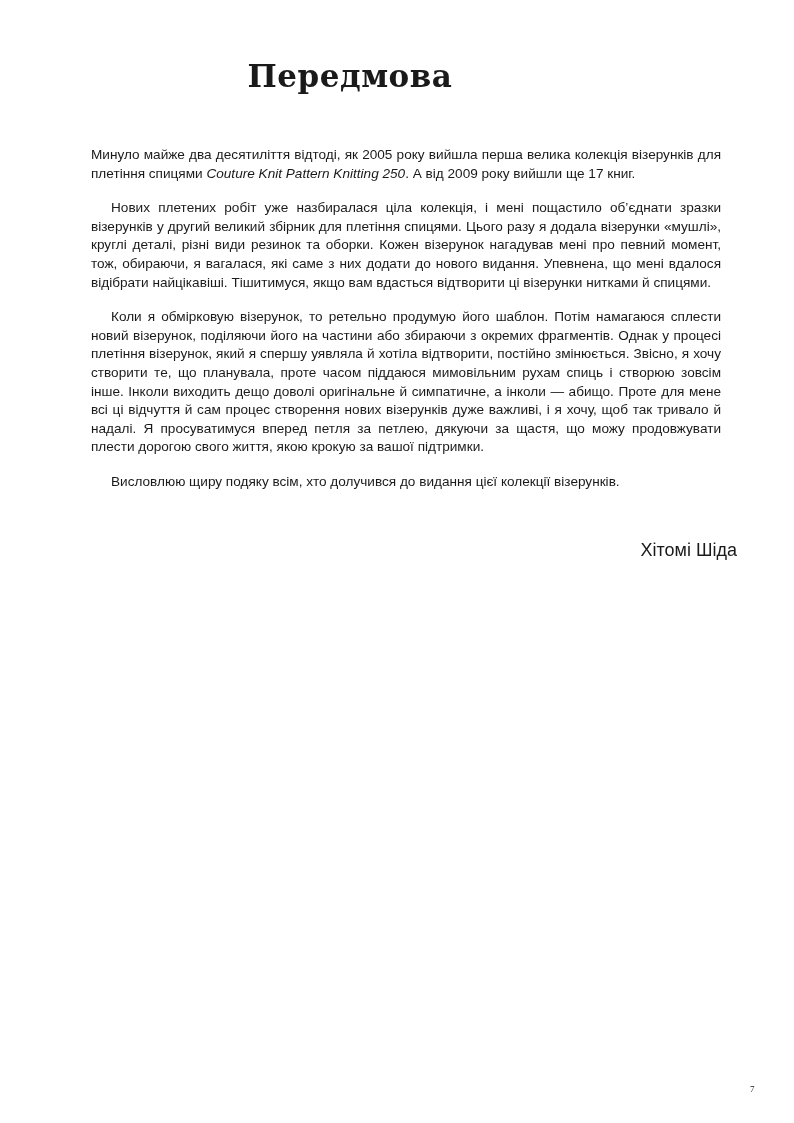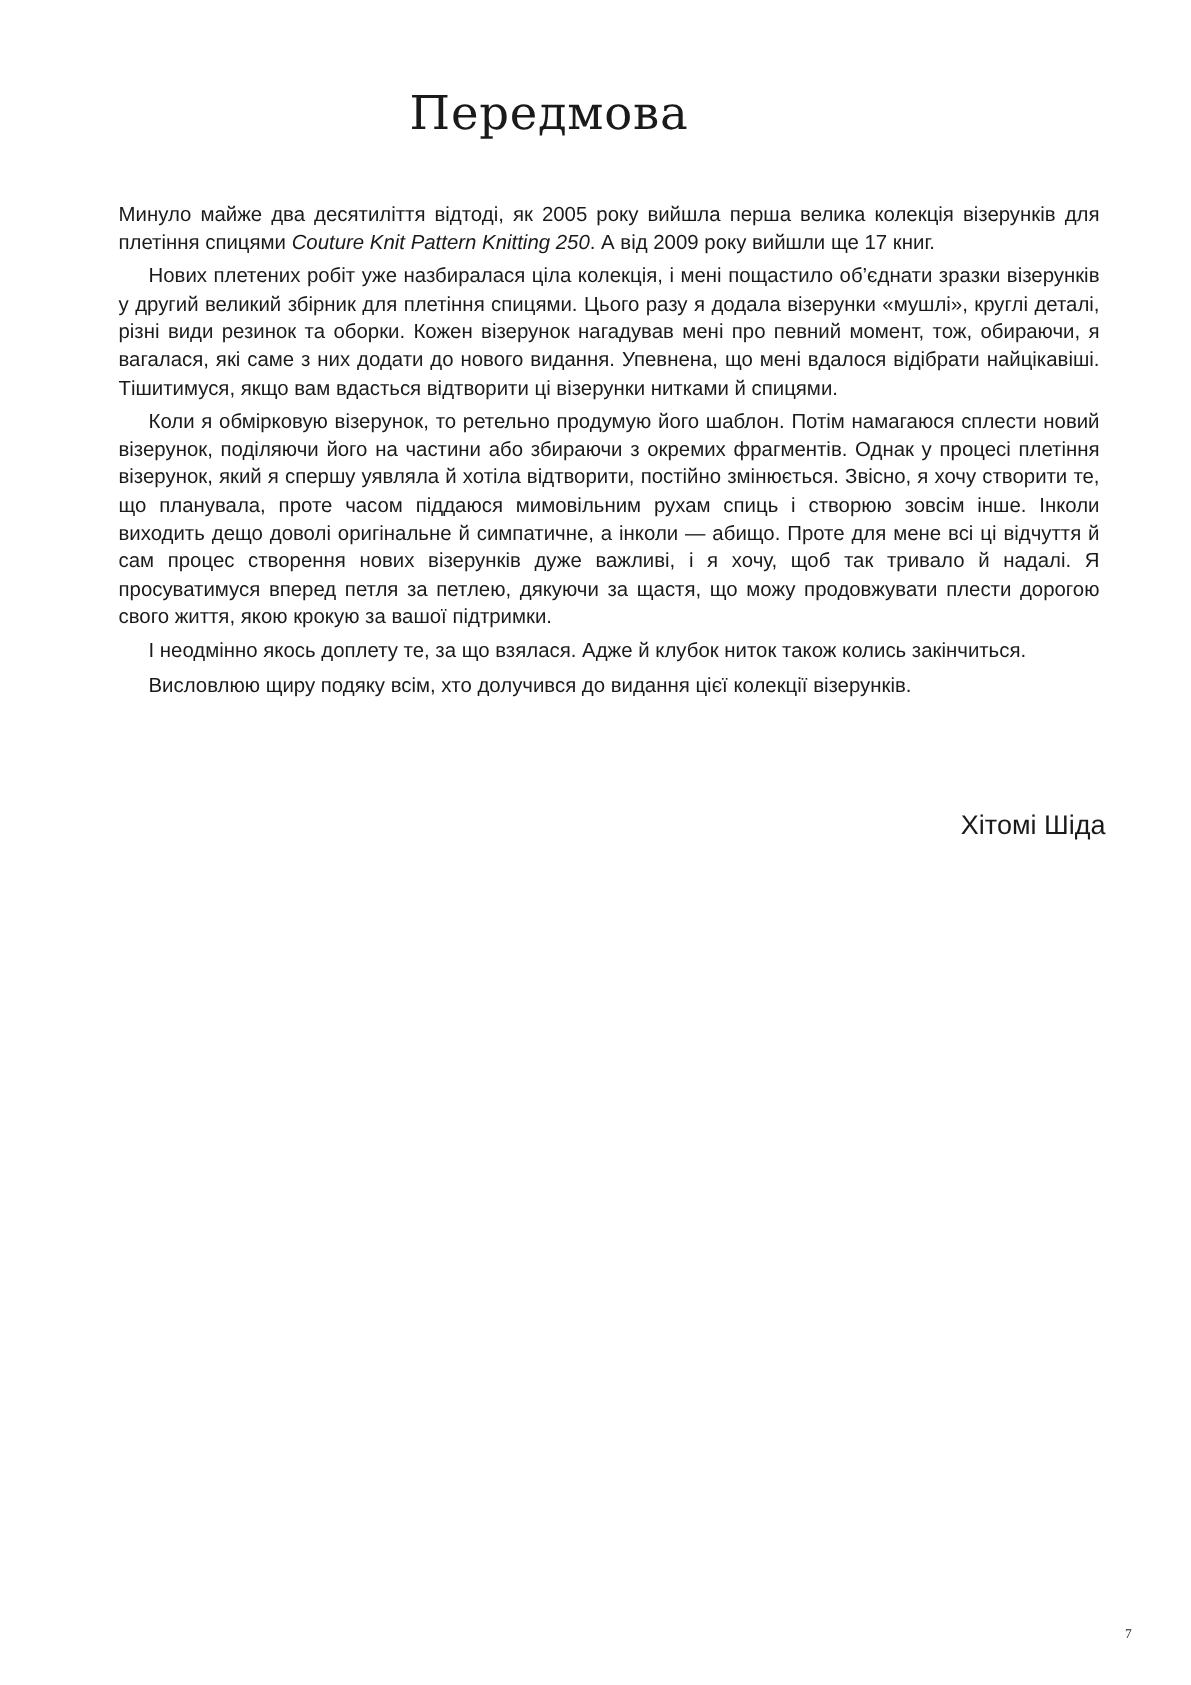--- a/index.html
+++ b/index.html
@@ -17,12 +17,12 @@
     .page-title {
       position: absolute;
       top: 58px;
-      left: 16px;
+      left: 0;
       width: 700px;
       text-align: center;
       font-family: "DejaVu Serif", "Liberation Serif", serif;
       font-size: 31px;
-      font-weight: normal;
+      font-weight: bold;
       letter-spacing: 0.5px;
       margin: 0;
     }

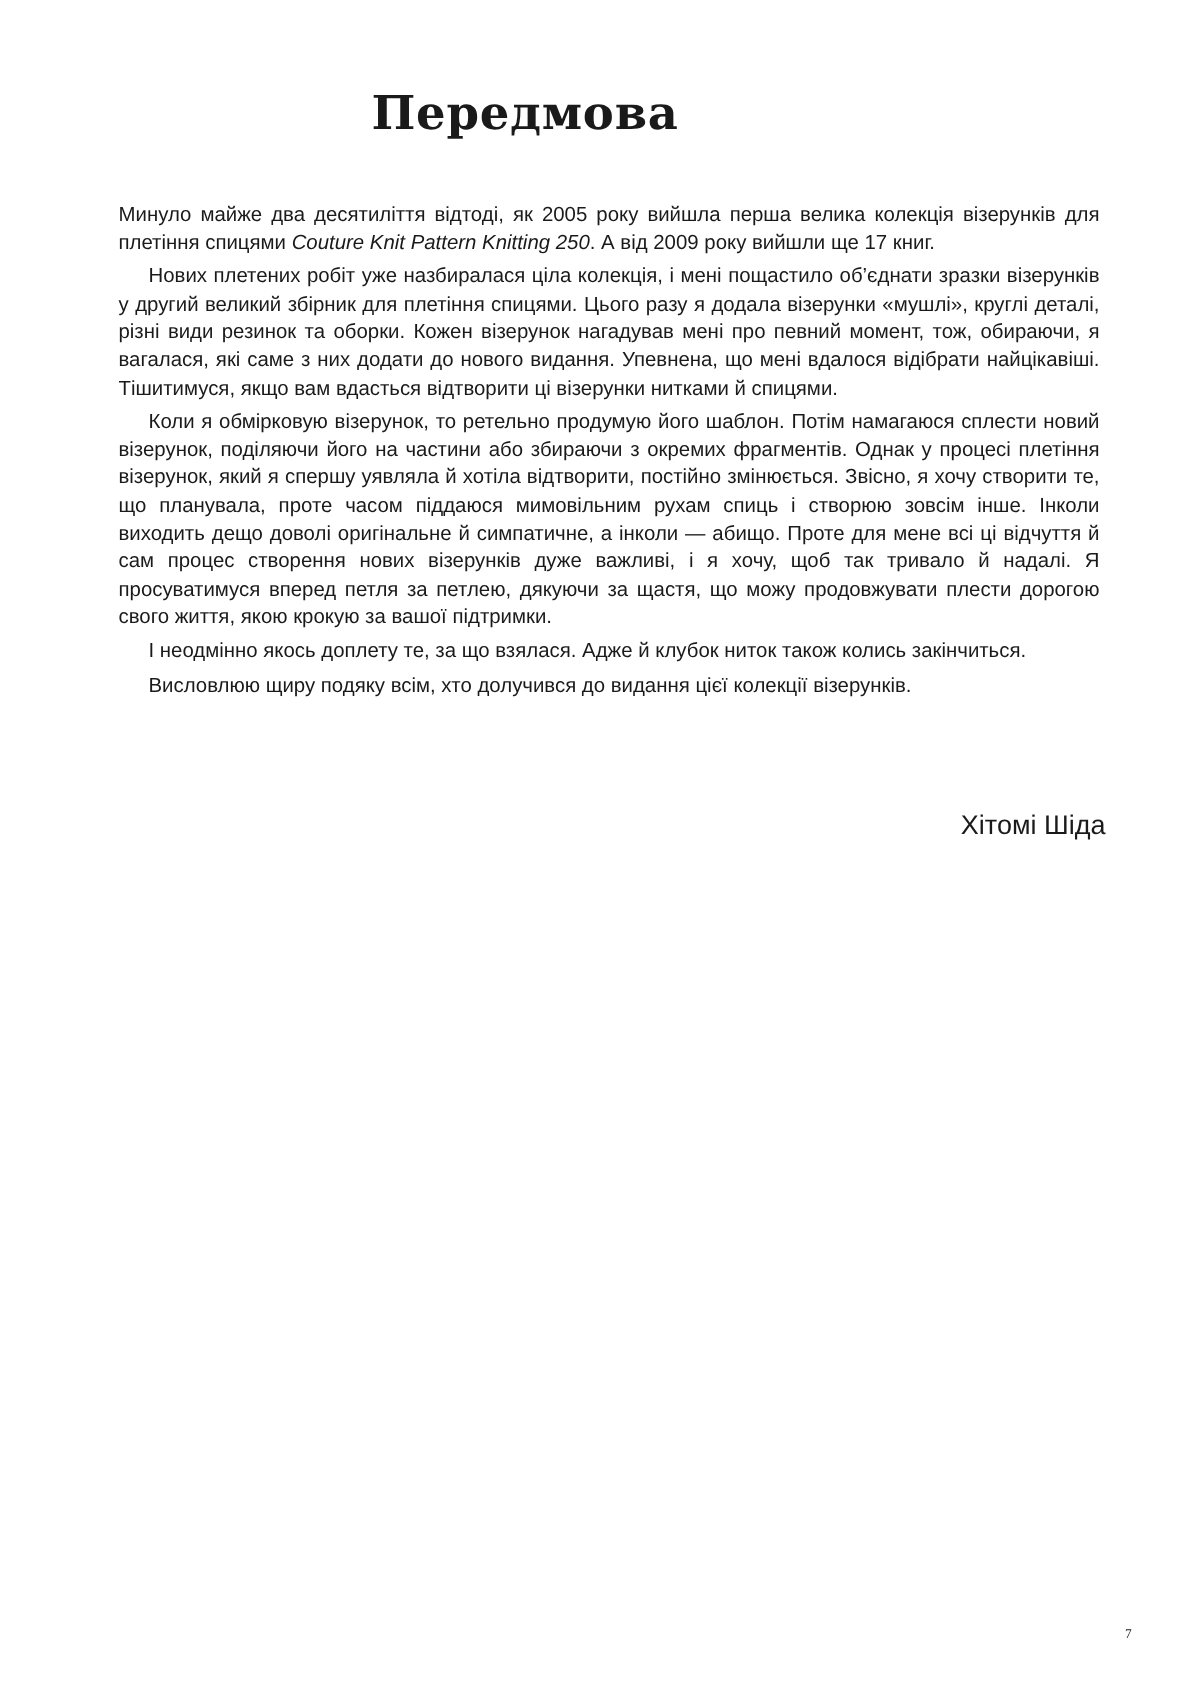--- a/index.html
+++ b/index.html
@@ -38,7 +38,7 @@
       hyphens: manual;
     }
     .body-text p {
-      margin: 4px;
+      margin: 16px;
       text-indent: 20px;
     }
     .body-text p.first {

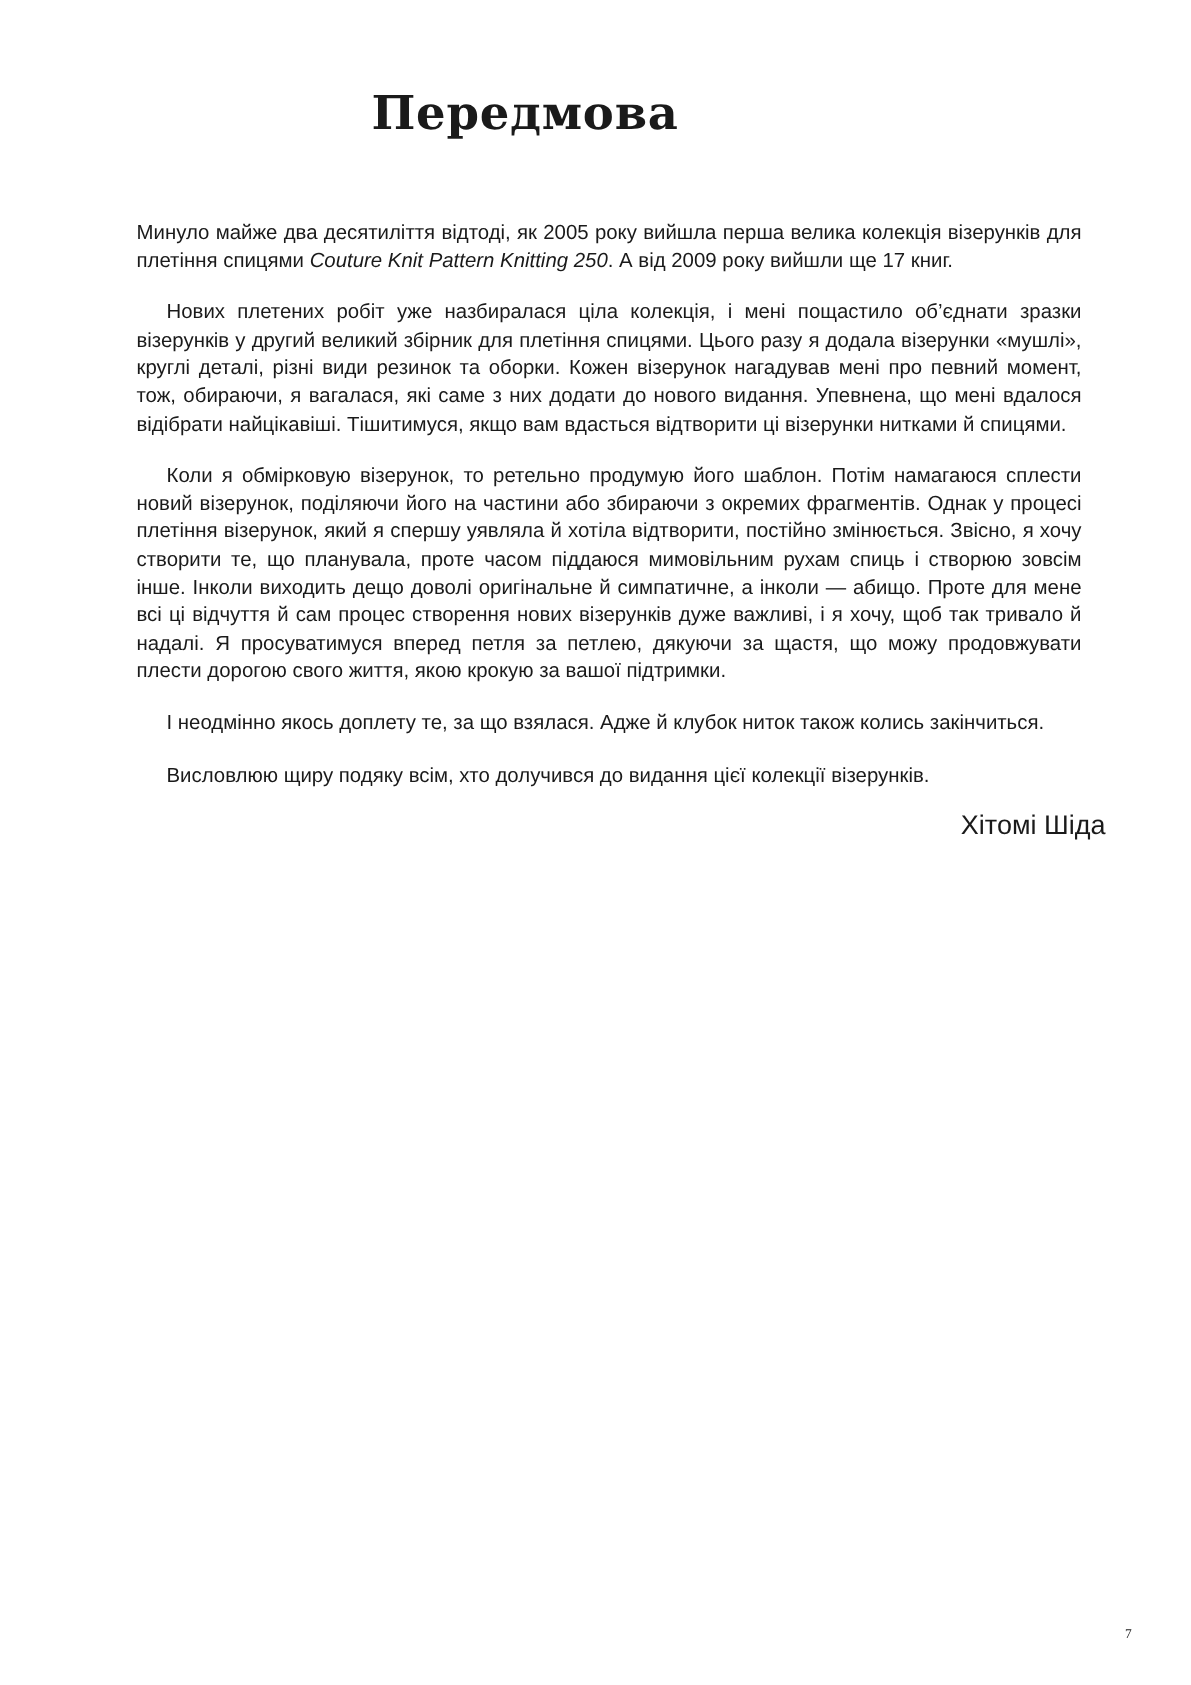--- a/index.html
+++ b/index.html
@@ -72,7 +72,6 @@
   <p class="first"><span>Минуло майже два десятиліття відтоді, як 2005 року вийшла перша велика колекція візерунків для плетіння спицями </span><em>Couture Knit Pattern Knitting 250</em><span>. А від 2009 року вийшли ще 17 книг.</span></p>
   <p>Нових плетених робіт уже назбиралася ціла колекція, і мені пощастило об’єднати зразки візерунків у другий великий збірник для плетіння спицями. Цього разу я додала візерунки «мушлі», круглі деталі, різні види резинок та оборки. Кожен візерунок нагадував мені про певний момент, тож, обираючи, я вагалася, які саме з них додати до нового видання. Упев­нена, що мені вдалося відібрати найцікавіші. Тішитимуся, якщо вам вдасться відтворити ці візерунки нитками й спицями.</p>
   <p>Коли я обмірковую візерунок, то ретельно продумую його шаблон. Потім намагаюся сплести новий візерунок, поділяючи його на частини або збираючи з окремих фрагментів. Однак у процесі плетіння візерунок, який я спершу уявляла й хотіла відтворити, постійно змінюється. Звісно, я хочу створити те, що планувала, проте часом піддаюся мимовільним рухам спиць і створюю зовсім інше. Інколи виходить дещо доволі оригінальне й симпа­тичне, а інколи — абищо. Проте для мене всі ці відчуття й сам процес створення нових візерунків дуже важливі, і я хочу, щоб так тривало й надалі. Я просуватимуся вперед петля за петлею, дякуючи за щастя, що можу продовжувати плести дорогою свого життя, якою крокую за вашої підтримки.</p>
-  <p>І неодмінно якось доплету те, за що взялася. Адже й клубок ниток також колись закін­читься.</p>
   <p>Висловлюю щиру подяку всім, хто долучився до видання цієї колекції візерунків.</p>
 </div>
 

